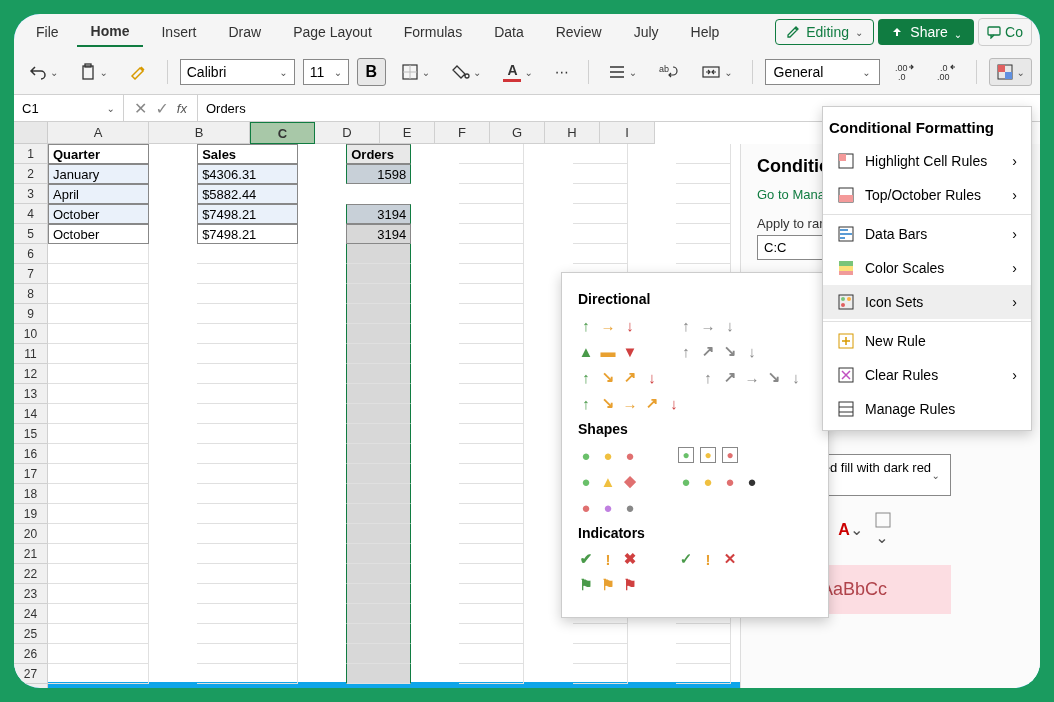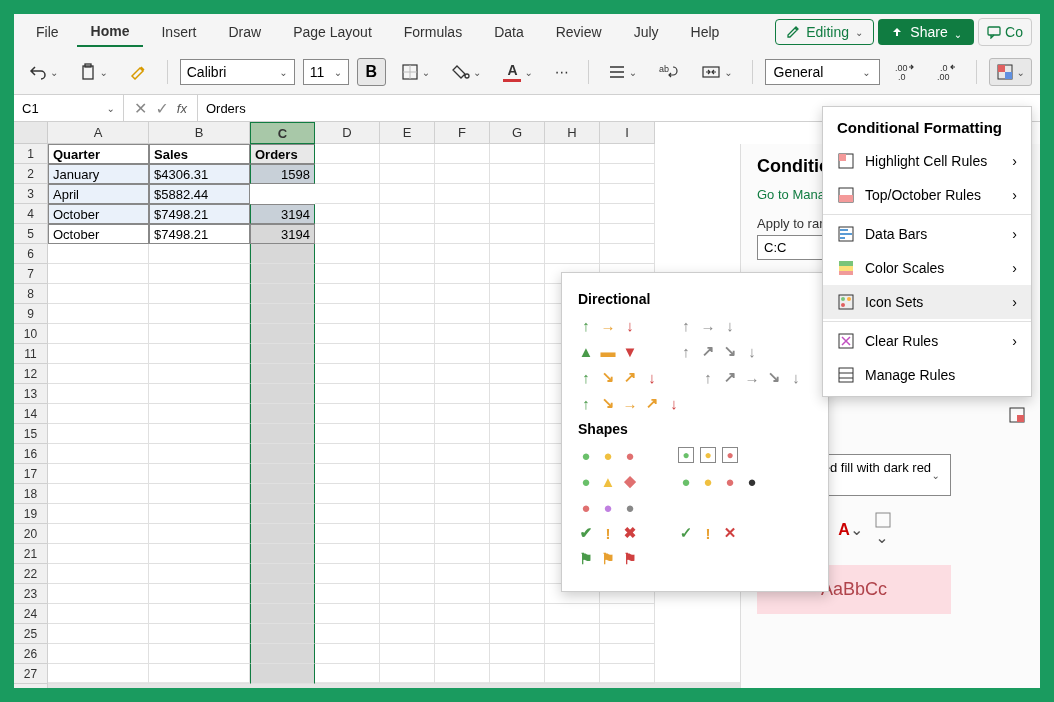--- a/index.html
+++ b/index.html
@@ -4,7 +4,7 @@
 <style>
 * { box-sizing: border-box; margin: 0; padding: 0; font-family: "Segoe UI", Arial, sans-serif; }
 body { background: #1a9b5f; padding: 14px; width: 1054px; height: 702px; overflow: hidden; }
-.app { background: #e5e5e5; width: 100%; height: 100%; position: relative; overflow: hidden; }
+.app { background: #0ea5e9; width: 100%; height: 100%; position: relative; overflow: hidden; border-radius: 26px; }
 
 
 .tabs { display: flex; align-items: center; height: 36px; padding: 0 8px; gap: 4px; background: #f5f5f5; }

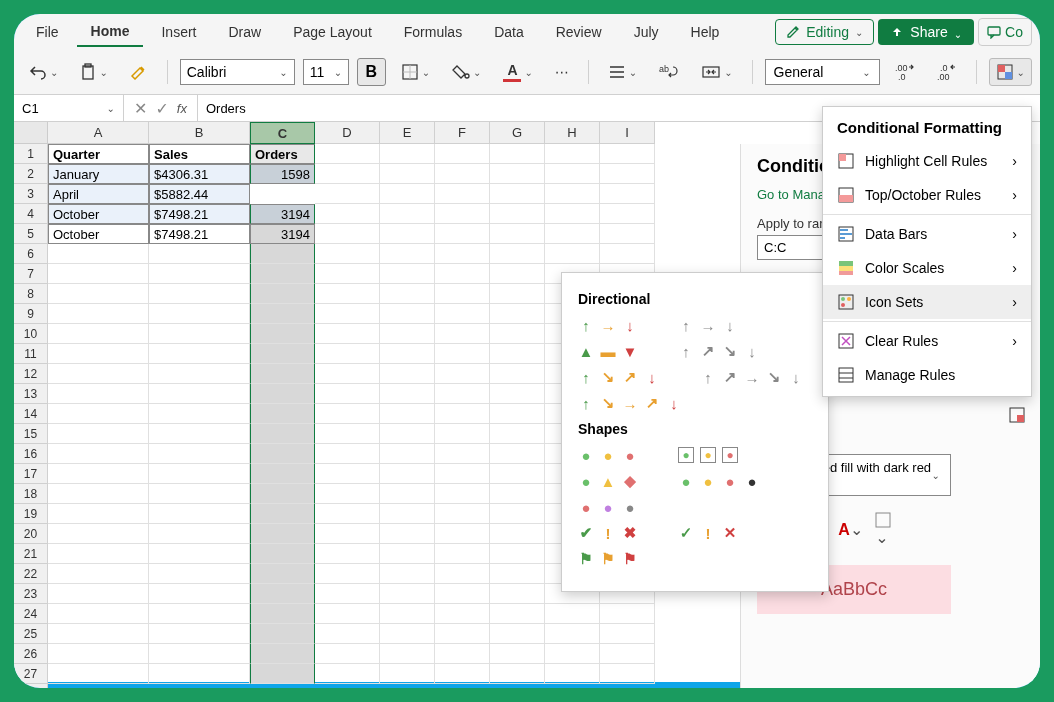--- a/index.html
+++ b/index.html
@@ -60,7 +60,7 @@
 
 
 .cf-menu { position:absolute; top:92px; right:8px; width:210px; background:#fff; border:1px solid #ccc; box-shadow:0 4px 12px rgba(0,0,0,0.2); z-index:20; padding:4px 0;}
-.cf-title { font-weight:600; font-size:15px; padding:8px 14px;}
+.cf-title { font-weight:600; font-size:15px; padding:8px 6px;}
 .cf-item { display:flex; align-items:center; gap:20px; padding:8px 14px; font-size:14px; cursor:pointer; justify-content:space-between;}
 .cf-item:hover, .cf-item.hov { background:#eee;}
 .cf-item-left { display:flex; align-items:center; gap:10px;}

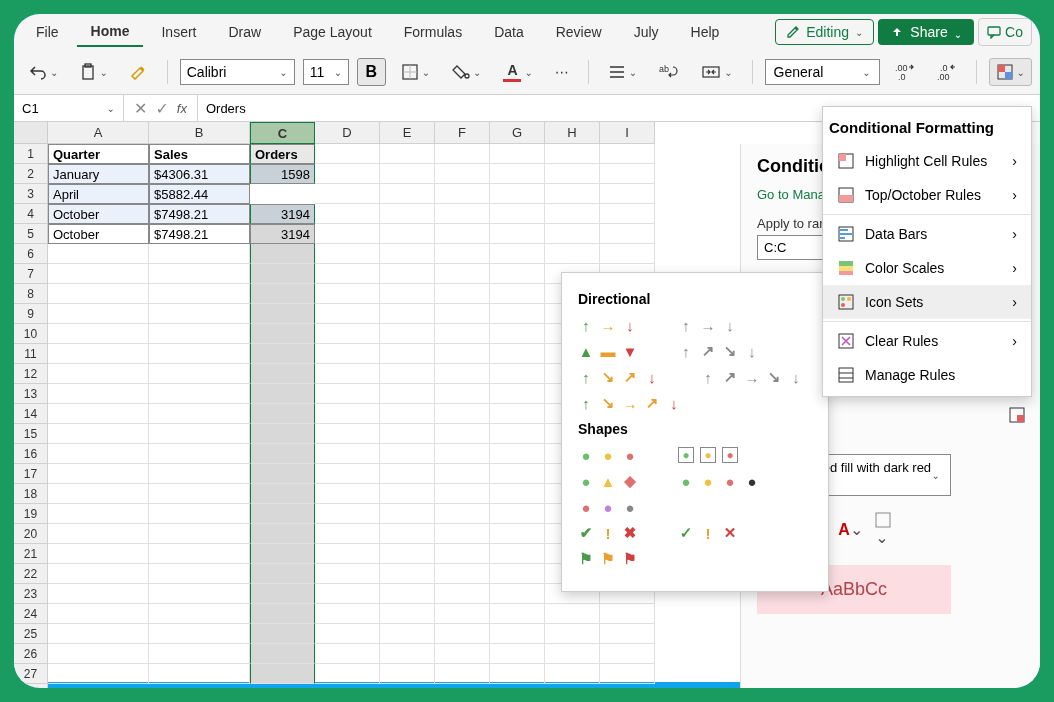--- a/index.html
+++ b/index.html
@@ -42,7 +42,7 @@
 .row-headers { position:absolute; top:22px; left:0; width:34px; }
 .row-hdr { height:20px; text-align:center; font-size:12px; color:#333; background:#f0f0f0; border-right:1px solid #d0d0d0; border-bottom:1px solid #d0d0d0; line-height:20px; cursor:pointer;}
 .cells { margin-left:34px; }
-.row { display:flex; height:20px; }
+.row { display:flex; height:20px;justify-content:space-between; }
 .cell { width:101px; height:20px; border-right:1px solid #e0e0e0; border-bottom:1px solid #e0e0e0; padding:0 4px; font-size:13px; line-height:20px; overflow:hidden; white-space:nowrap;}
 .cell.hdr-cell { font-weight:bold; border:1px solid #888; background:#fff;}
 .cell.data-cell { border:1px solid #888; background:#eaf1fa;}

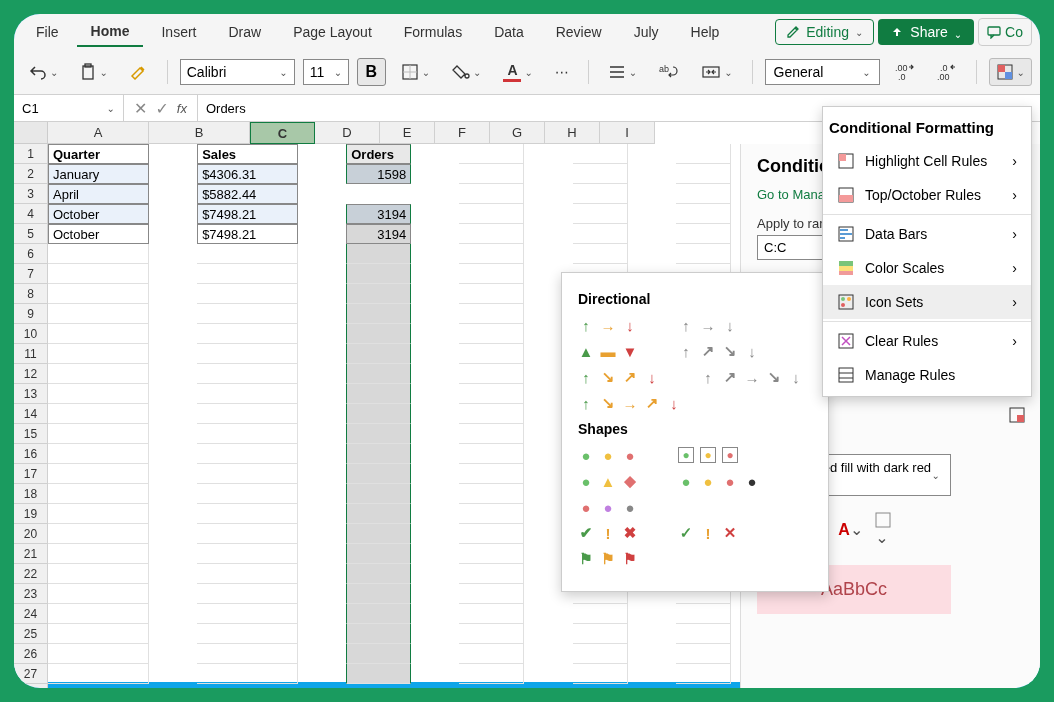--- a/index.html
+++ b/index.html
@@ -696,6 +696,17 @@
       <div class="cf-item-left">
           <span class="cf-icon">
             <svg width="18" height="18" viewBox="0 0 18 18">
+              <rect x="2" y="2" width="14" height="14" fill="none" stroke="#d89a00"></rect>
+              <path d="M9 5 L9 13 M5 9 L13 9" stroke="#d89a00" stroke-width="1.5"></path>
+            </svg>
+          </span>
+          <span>New Rule</span>
+        </div>
+    </div>
+    <div class="cf-item">
+      <div class="cf-item-left">
+          <span class="cf-icon">
+            <svg width="18" height="18" viewBox="0 0 18 18">
               <rect x="2" y="2" width="14" height="14" fill="none" stroke="#333"></rect>
               <path d="M5 5 L13 13 M13 5 L5 13" stroke="#c050c0" stroke-width="1.5"></path>
             </svg>

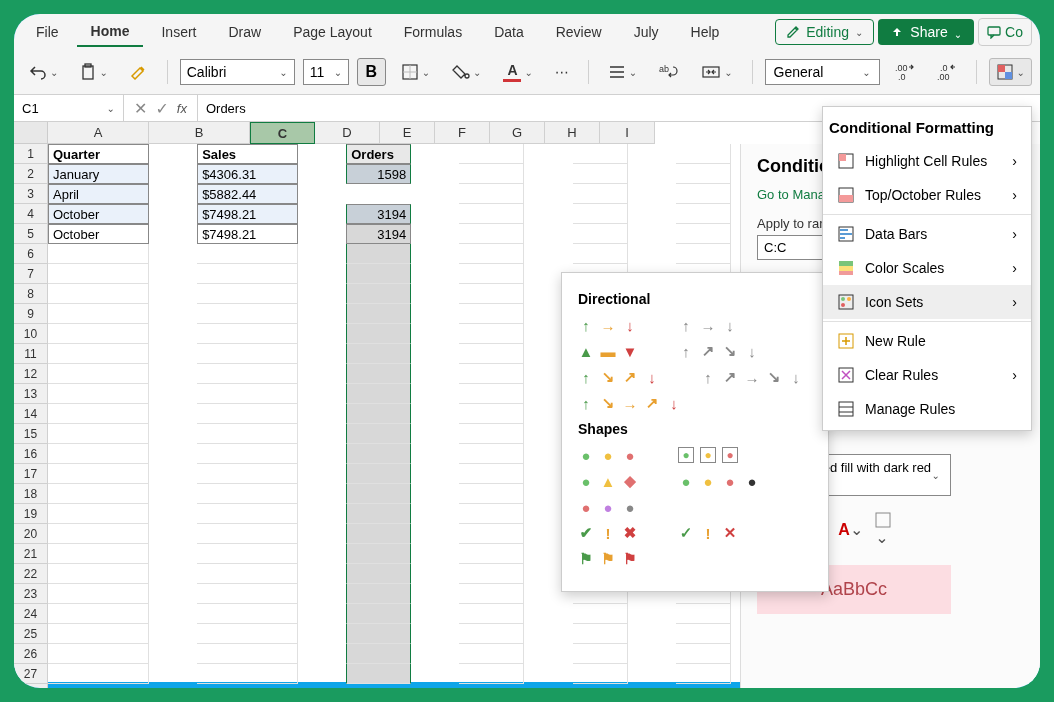--- a/index.html
+++ b/index.html
@@ -814,6 +814,7 @@
         </div>
     </div>
 
+    <h4>Indicators</h4>
     <div class="icon-row">
       <div class="icon-set">
           <span class="ic" style="color:#4a9a4a">✔</span>

